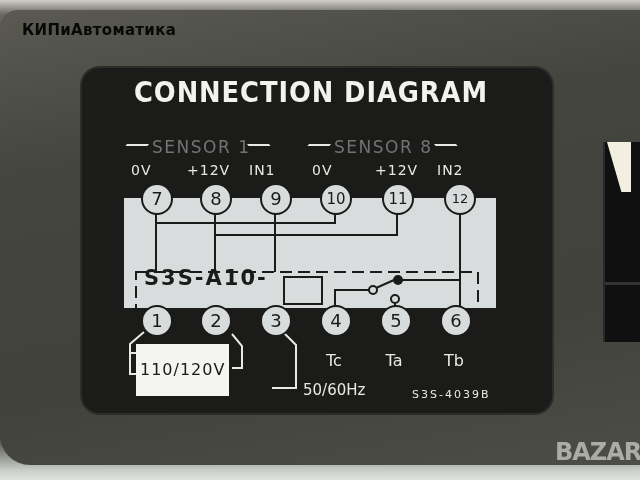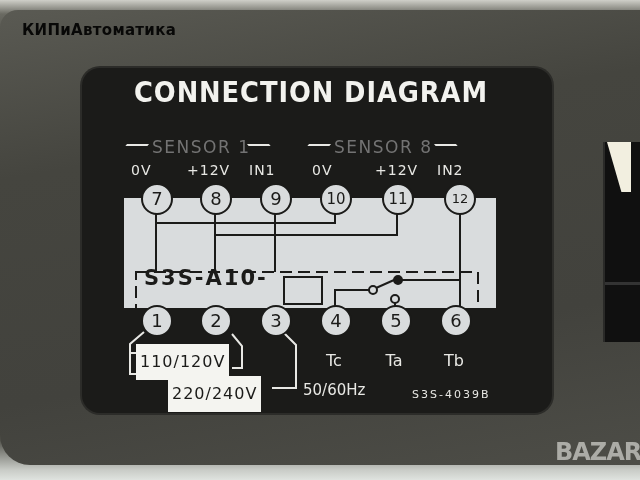--- a/index.html
+++ b/index.html
@@ -25,7 +25,7 @@
   .term{position:absolute;width:28px;height:28px;border-radius:50%;background:#d9dcdd;border:2px solid #1b1b19;
     font-size:18px;text-align:center;line-height:28px;color:#1b1b19;}
   .model{position:absolute;left:62px;top:198px;font-size:21px;font-weight:bold;color:#1b1b19;letter-spacing:2px;}
-  .volt{position:absolute;background:#f4f4f0;color:#1b1b19;font-size:16px;padding:8px 4px;height:20px;line-height:20px;letter-spacing:1px;}
+  .volt{position:absolute;background:#f4f4f0;color:#1b1b19;font-size:16px;padding:16px 4px;height:20px;line-height:20px;letter-spacing:1px;}
   .blabel{position:absolute;top:283px;font-size:16px;color:#e8e8e4;width:30px;text-align:center;}
   .hz{position:absolute;left:221px;top:313px;font-size:15px;color:#e8e8e4;}
   .part{position:absolute;left:330px;top:320px;font-size:11px;color:#e8e8e4;letter-spacing:2px;}

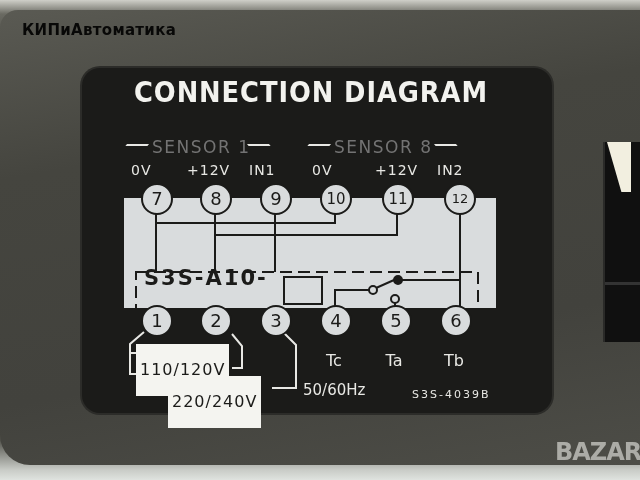--- a/index.html
+++ b/index.html
@@ -111,7 +111,6 @@
   <div class="term" style="left:358px;top:237px;">6</div>
 
   <div class="volt" style="left:54px;top:276px;">110/120V</div>
-  <div class="volt" style="left:86px;top:308px;">220/240V</div>
 
   <div class="blabel" style="left:237px;">Tc</div>
   <div class="blabel" style="left:297px;">Ta</div>

